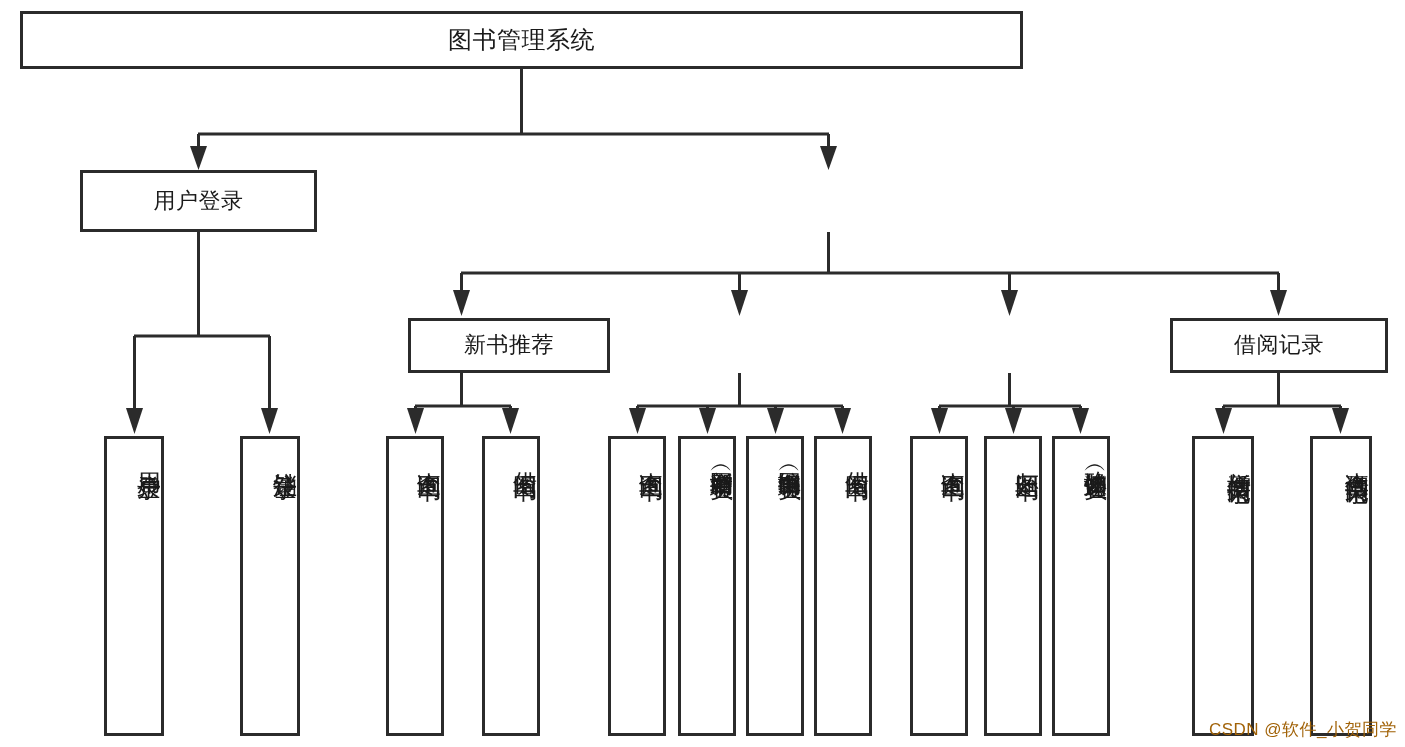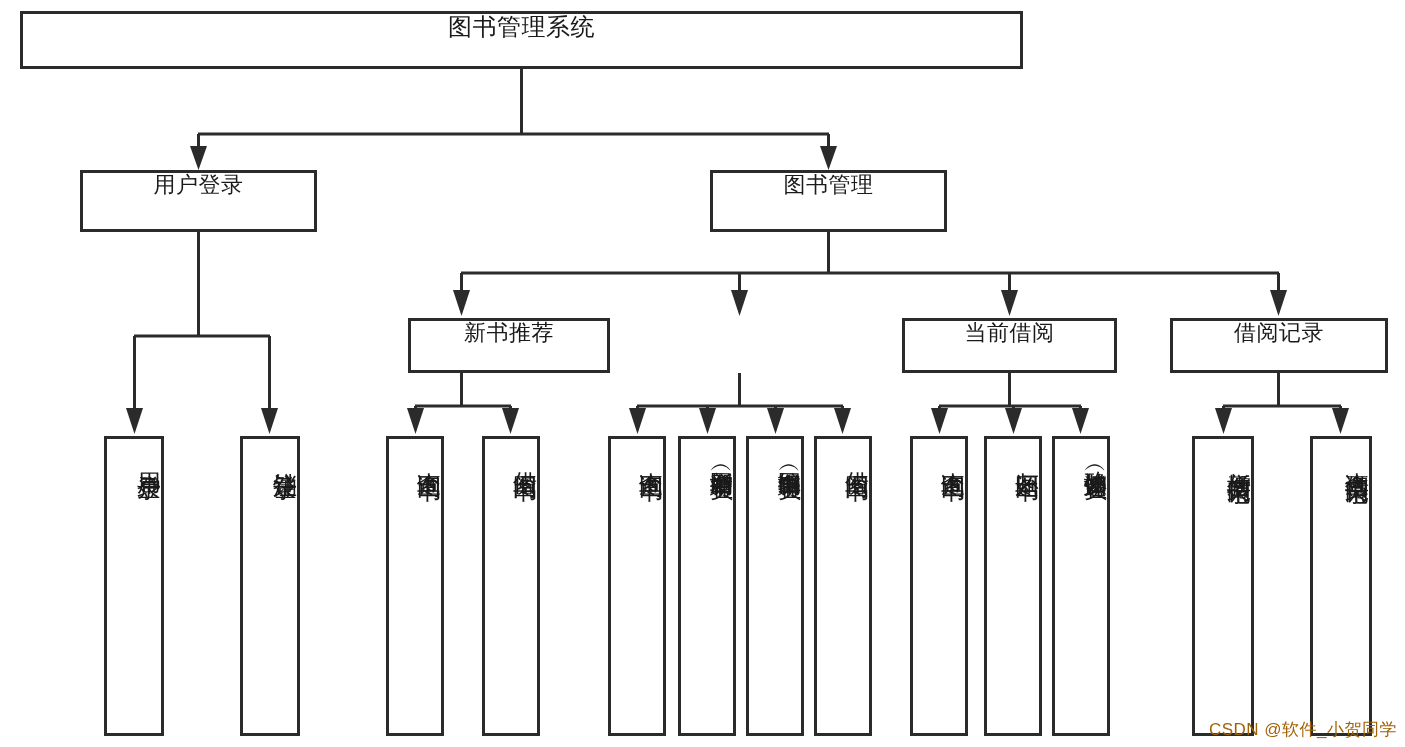--- a/index.html
+++ b/index.html
@@ -45,7 +45,7 @@
     background: #ffffff;
     border: 3px solid #2b2b2b;
     display: flex;
-    align-items: flex-start;
+    align-items: center;
     justify-content: center;
     color: #1a1a1a;
   }

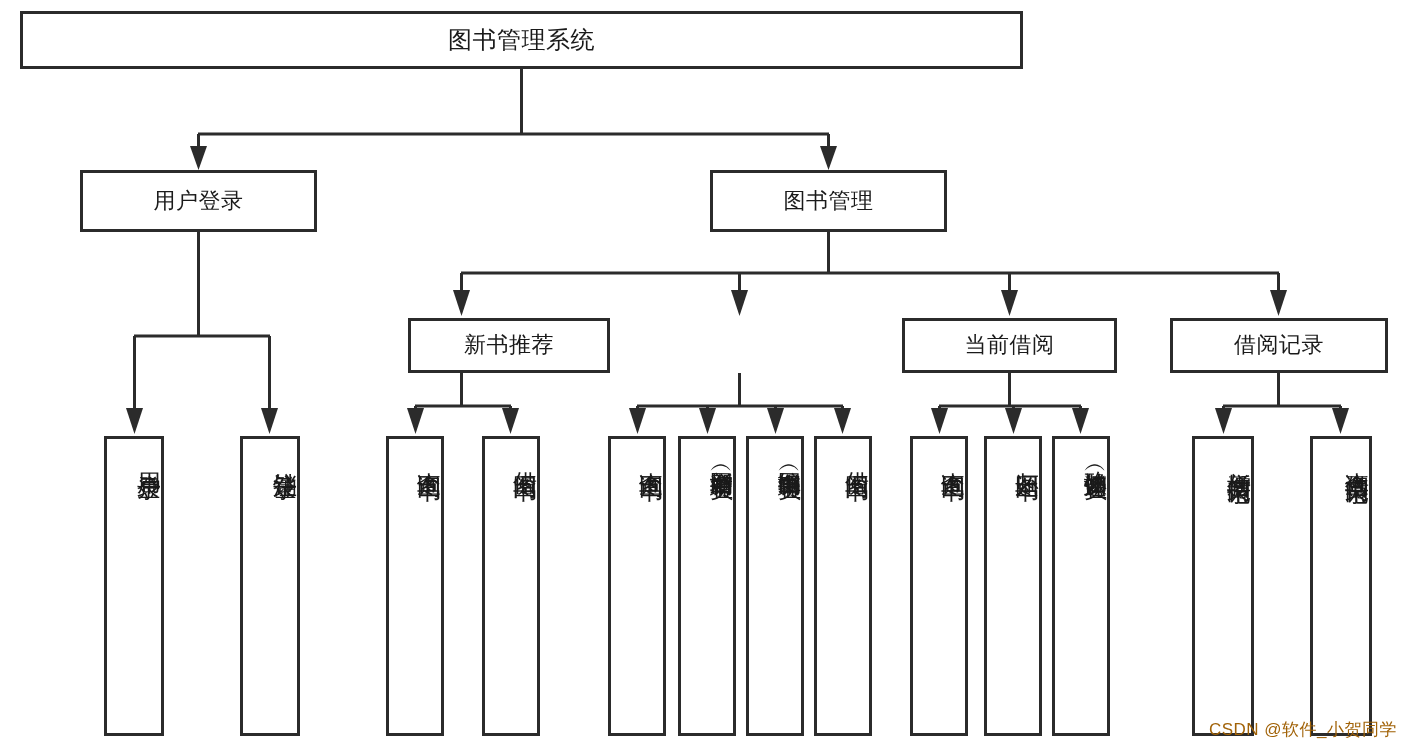--- a/index.html
+++ b/index.html
@@ -178,9 +178,6 @@
   <div class="node branch" style="left:80px; top:170px; width:237px; height:62px;">
     <span class="label">用户登录</span>
   </div>
-  <div class="node branch" style="left:710px; top:170px; width:237px; height:62px;">
-    <span class="label">图书管理</span>
-  </div>
 
   <div class="node branch" style="left:360px; top:318px; width:202px; height:55px;margin-left:48px;">
     <span class="label">新书推荐</span>

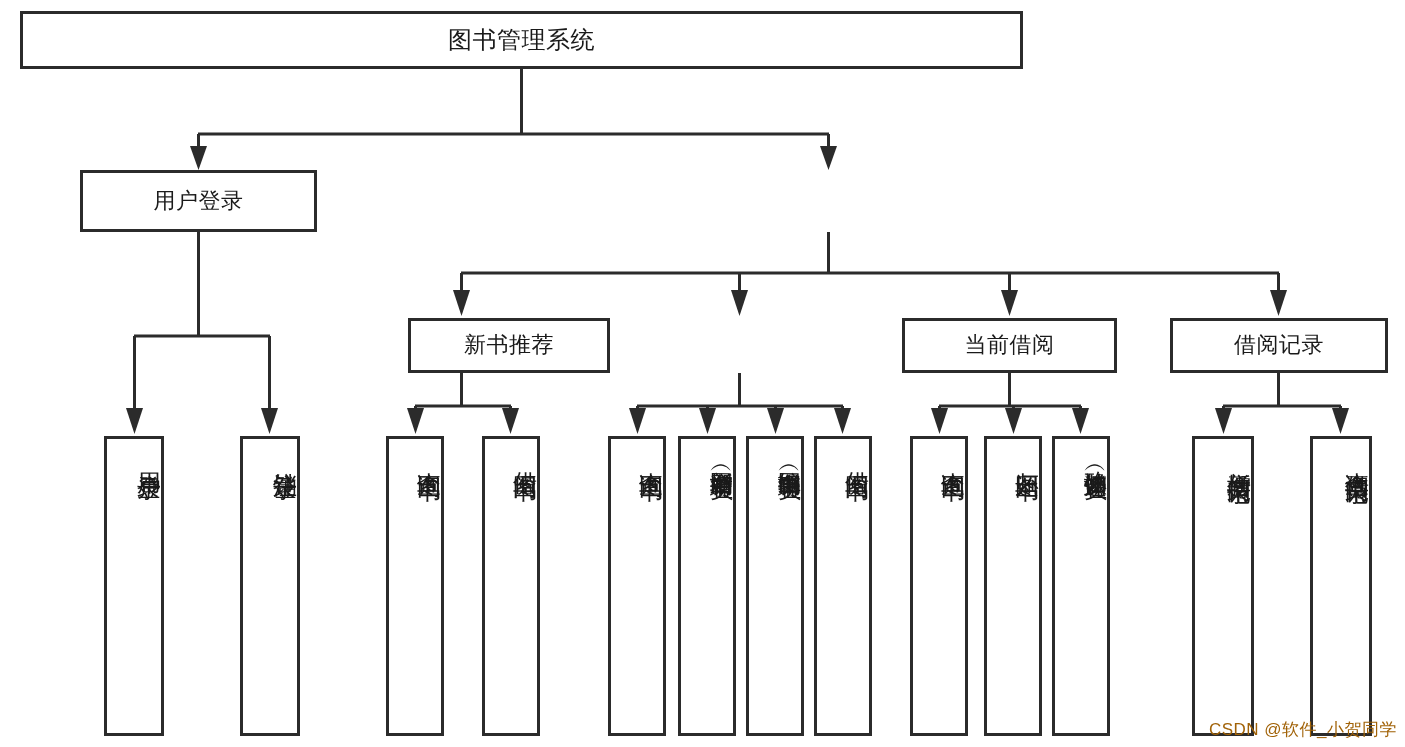--- a/index.html
+++ b/index.html
@@ -182,9 +182,6 @@
   <div class="node branch" style="left:360px; top:318px; width:202px; height:55px;margin-left:48px;">
     <span class="label">新书推荐</span>
   </div>
-  <div class="node branch" style="left:902px; top:318px; width:215px; height:55px;">
-    <span class="label">当前借阅</span>
-  </div>
   <div class="node branch" style="left:1170px; top:318px; width:218px; height:55px;">
     <span class="label">借阅记录</span>
   </div>

